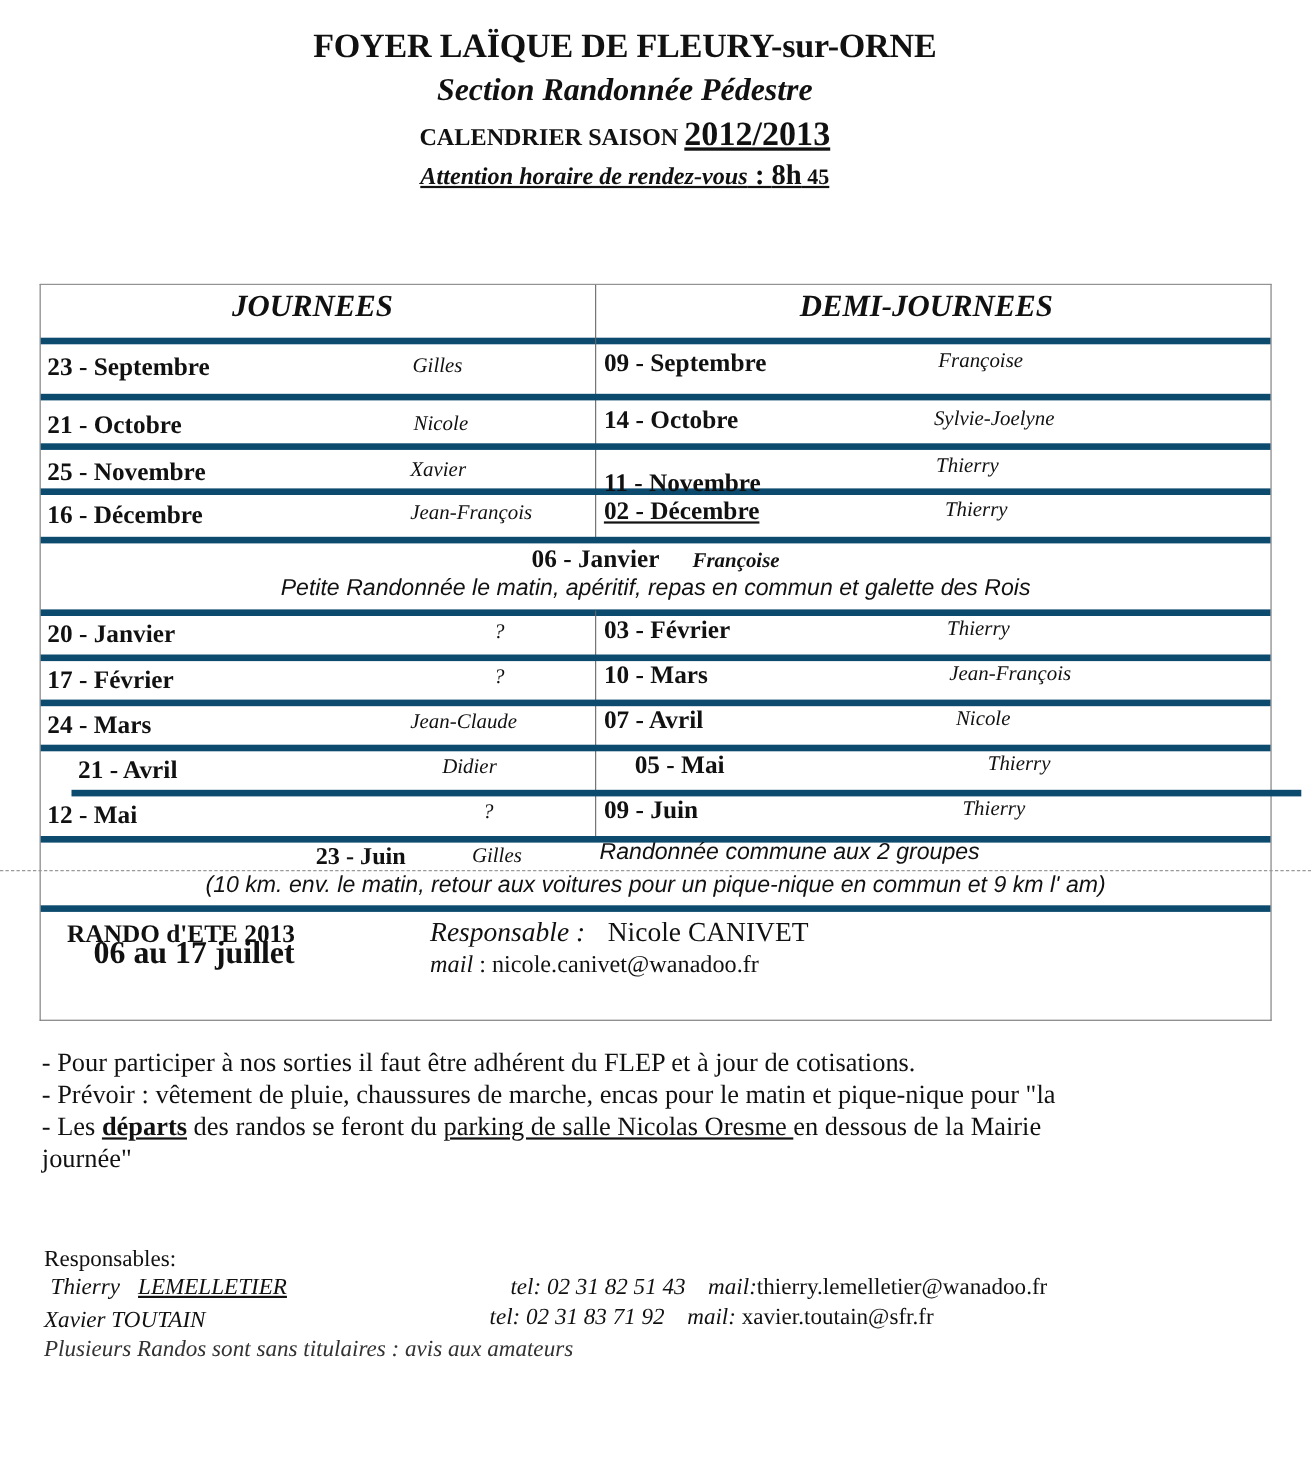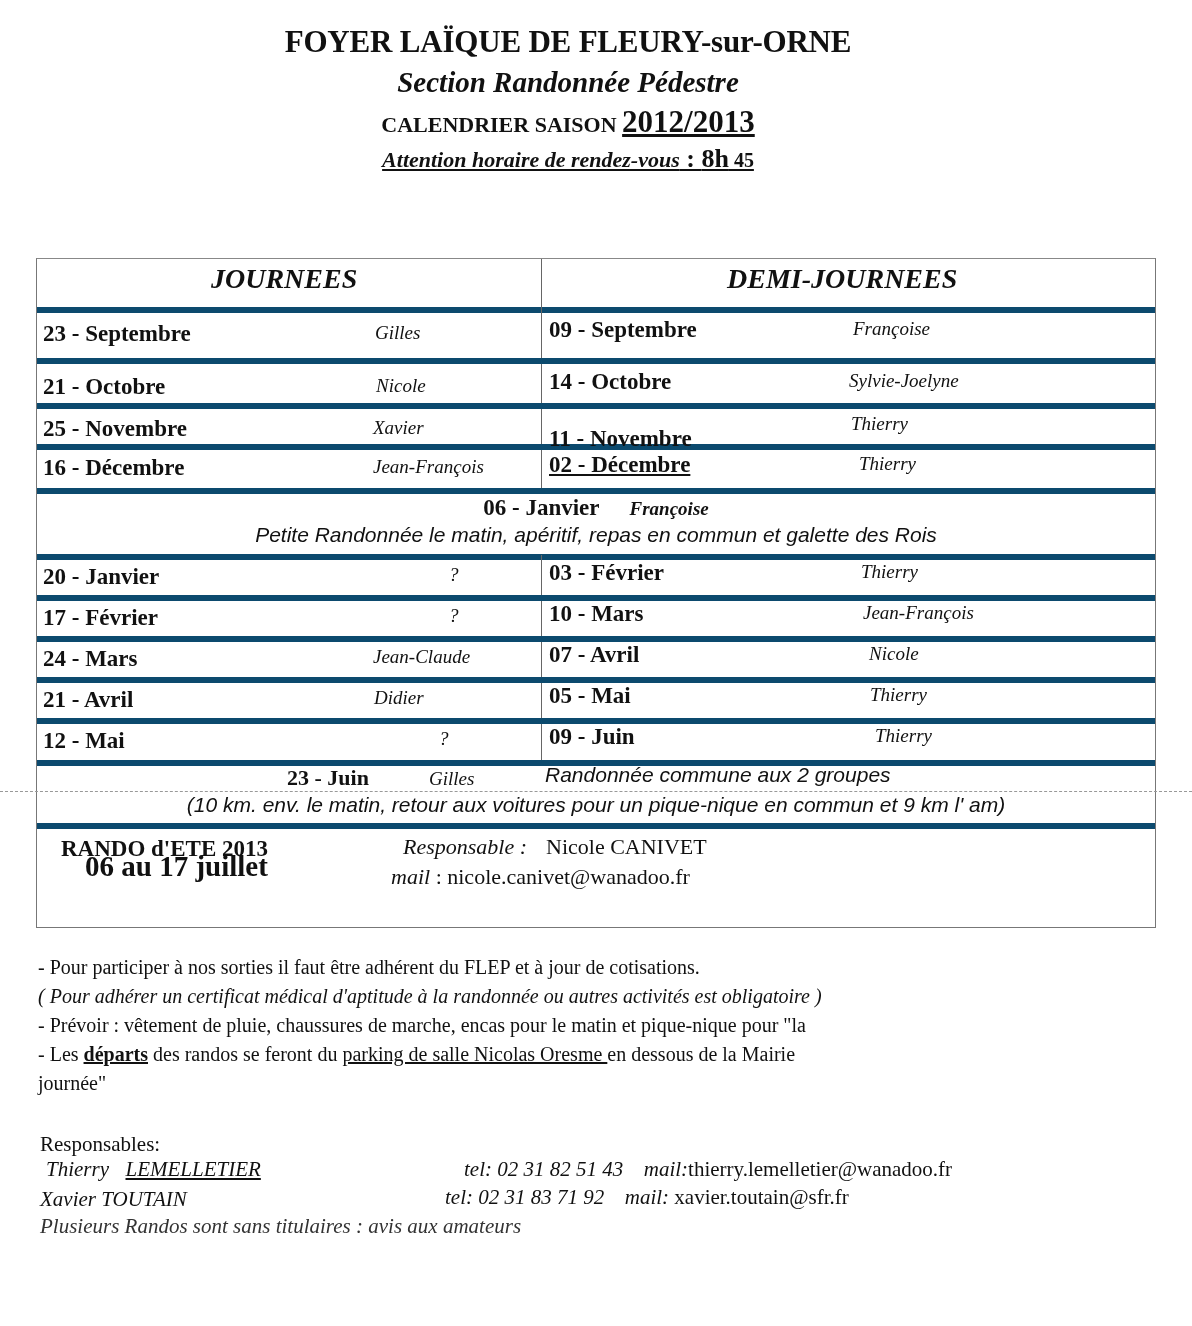--- a/index.html
+++ b/index.html
@@ -107,7 +107,7 @@
     <div class="date" style="left:512px;top:5px;">07 - Avril</div>
     <div class="leader" style="left:832px;top:6px;">Nicole</div>
   </div>
-  <div class="row" style="top:419px;height:40px;">
+  <div class="row" style="top:419px;height:40px;margin-left:28px;">
     <div class="date" style="left:6px;top:9px;">21 - Avril</div>
     <div class="leader" style="left:337px;top:9px;">Didier</div>
     <div class="date" style="left:512px;top:5px;">05 - Mai</div>

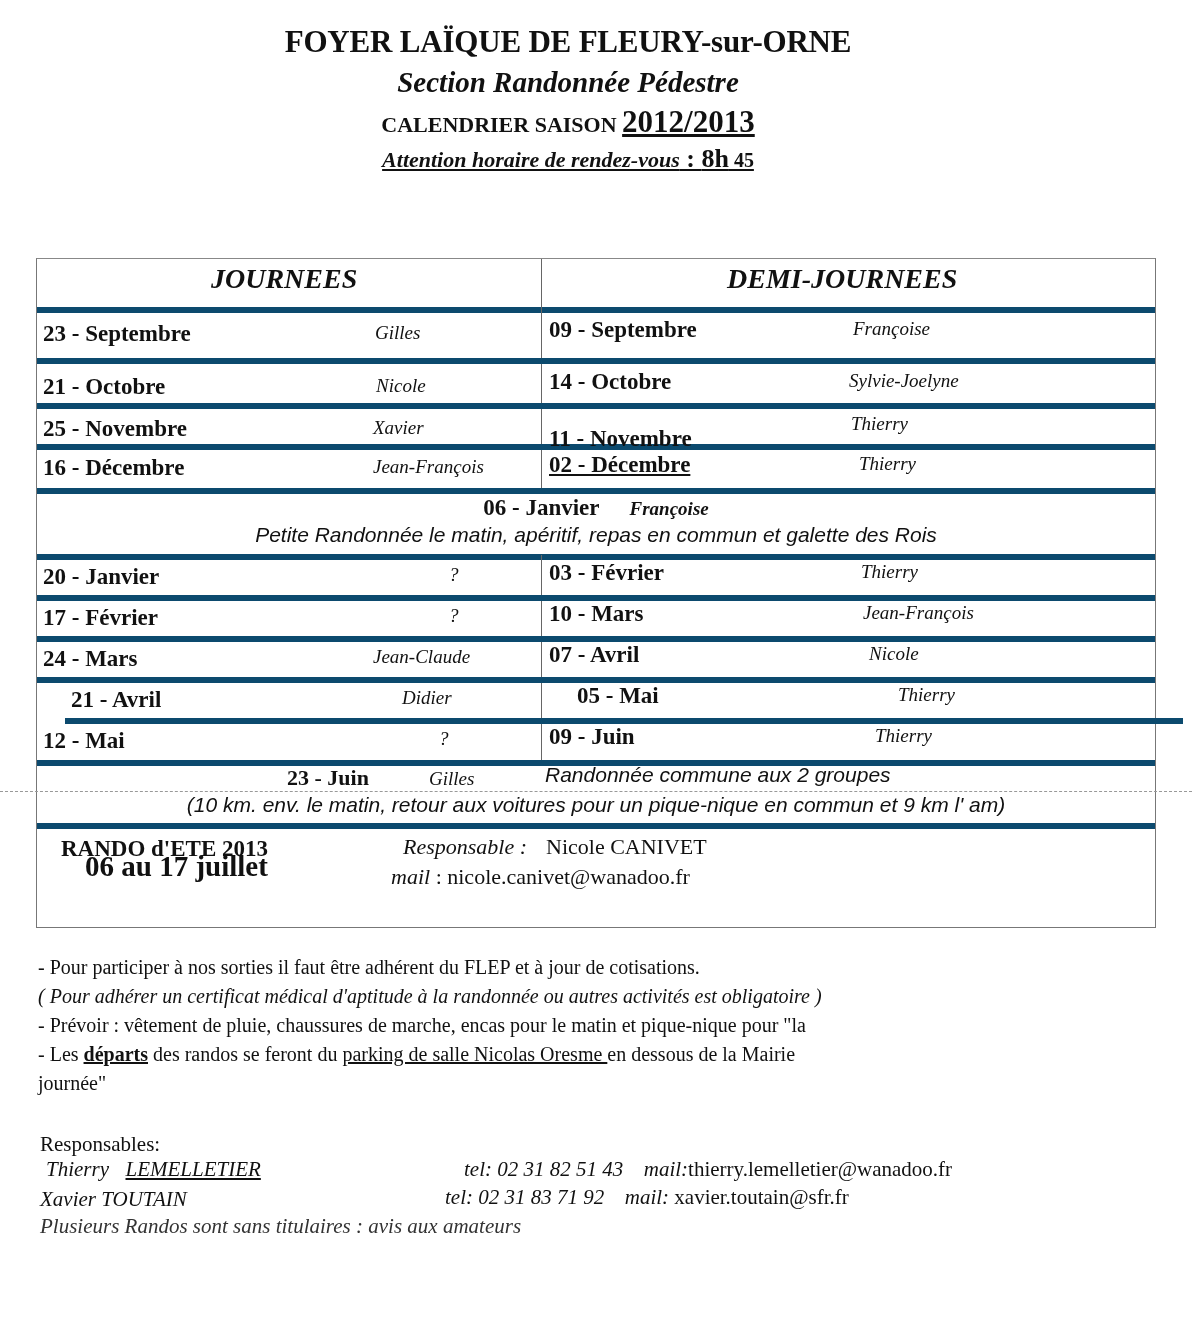--- a/index.html
+++ b/index.html
@@ -130,7 +130,7 @@
   <div style="position:absolute;left:0;top:565px;width:1118px;height:102px;">
     <div class="date" style="left:24px;top:12px;font-size:23px;">RANDO d'ETE 2013</div>
     <div class="date" style="left:48px;top:26px;font-size:29px;">06 au 17 juillet</div>
-    <div style="position:absolute;left:354px;top:10px;font-size:22px;margin-left:12px;">
+    <div style="position:absolute;left:354px;top:10px;font-size:25px;">
       <span style="font-style:italic;">Responsable :</span>
       <span style="display:inline-block;width:8px;"></span>
       <span>Nicole CANIVET</span>

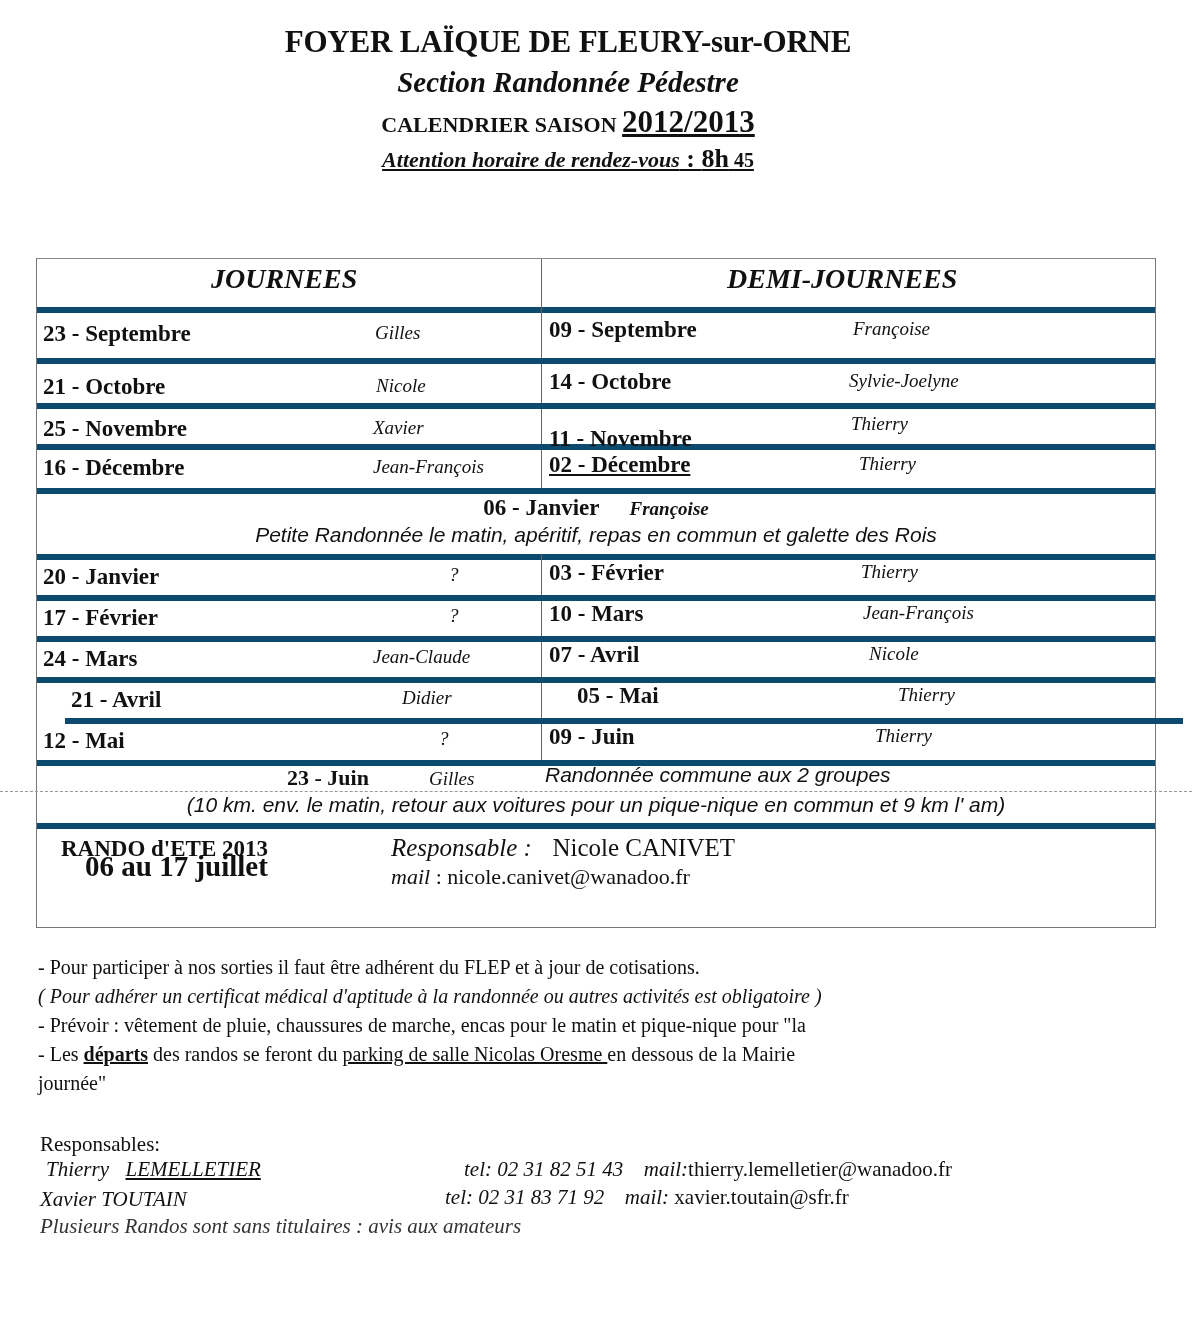--- a/index.html
+++ b/index.html
@@ -27,7 +27,7 @@
   .center-line { position: absolute; left: 0; width: 1118px; text-align: center; }
   .italic-sans { font-family: "Liberation Sans", sans-serif; font-style: italic; }
 
-  .notes { position: absolute; left: 38px; font-size: 20px; line-height: 29px; }
+  .notes { position: absolute; left: 38px; font-size: 24px; line-height: 29px; }
   .notes .it { font-style: italic; }
   .notes .ul { text-decoration: underline; }
   .notes .b { font-weight: bold; }

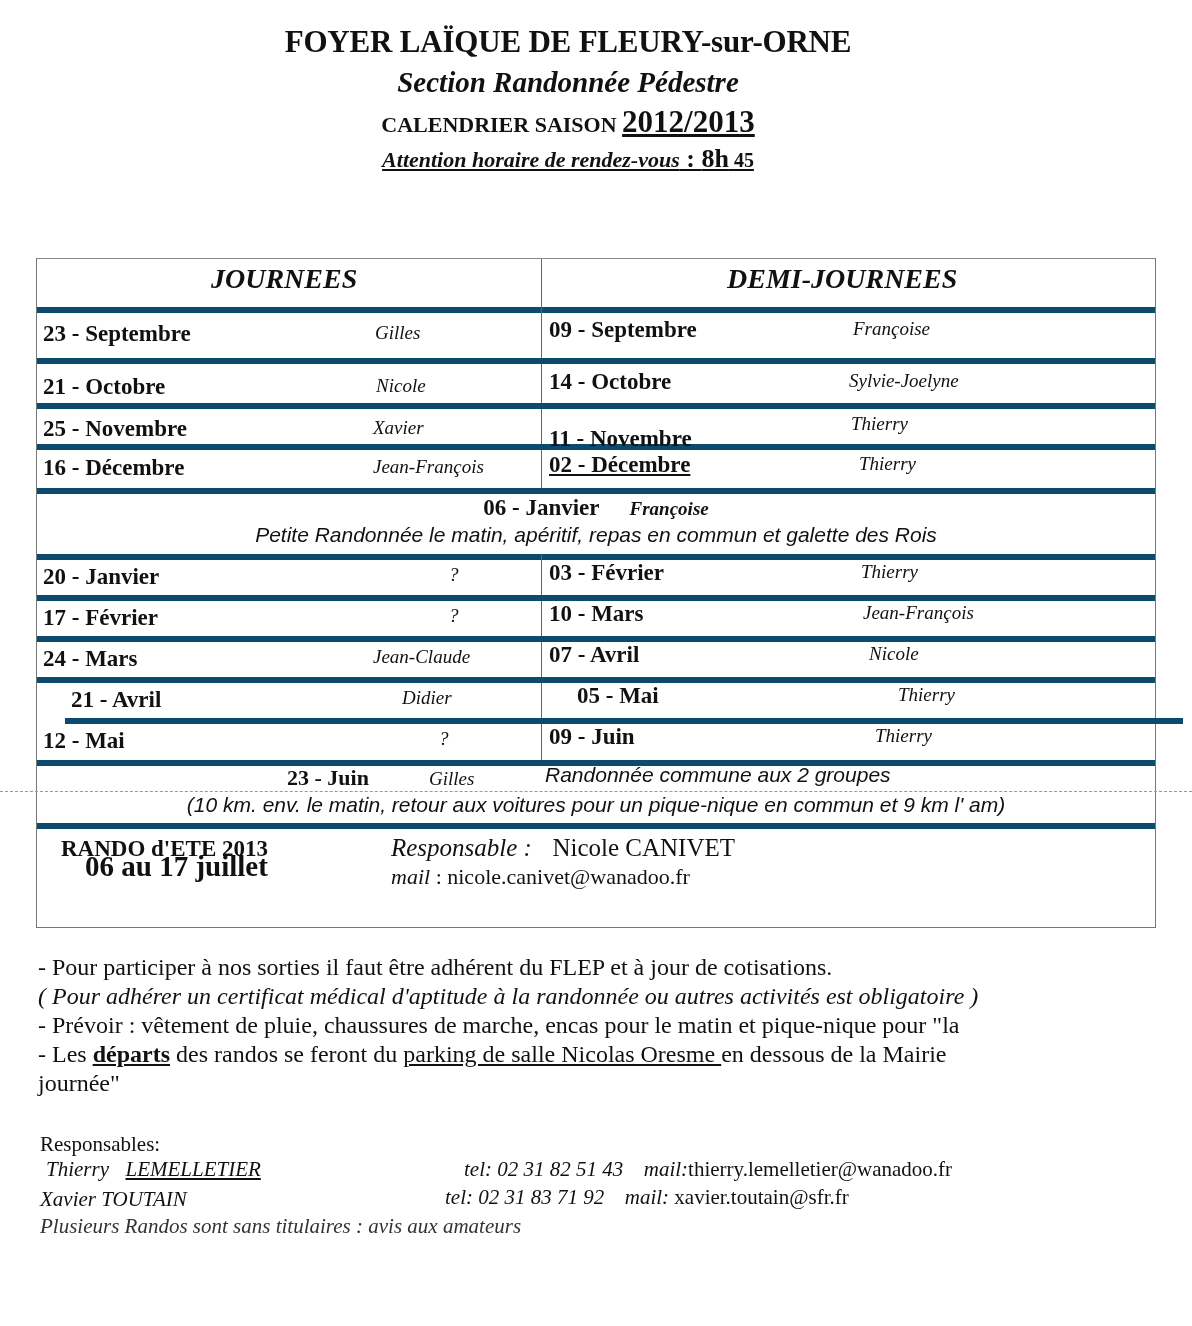--- a/index.html
+++ b/index.html
@@ -145,7 +145,6 @@
 
 <div class="notes" style="top:953px;">
   <div>- Pour participer à nos sorties il faut être adhérent du FLEP et à jour de cotisations.</div>
-  <div class="it">( Pour adhérer  un certificat médical d'aptitude à la randonnée ou autres activités est obligatoire )</div>
   <div>- Prévoir : vêtement de pluie, chaussures de marche, encas pour le matin et pique-nique pour "la</div>
   <div>
     <span>-  Les </span><span class="b ul">départs</span><span> des randos se feront du </span><span class="ul">parking de salle Nicolas Oresme </span><span> en dessous de la Mairie</span>

